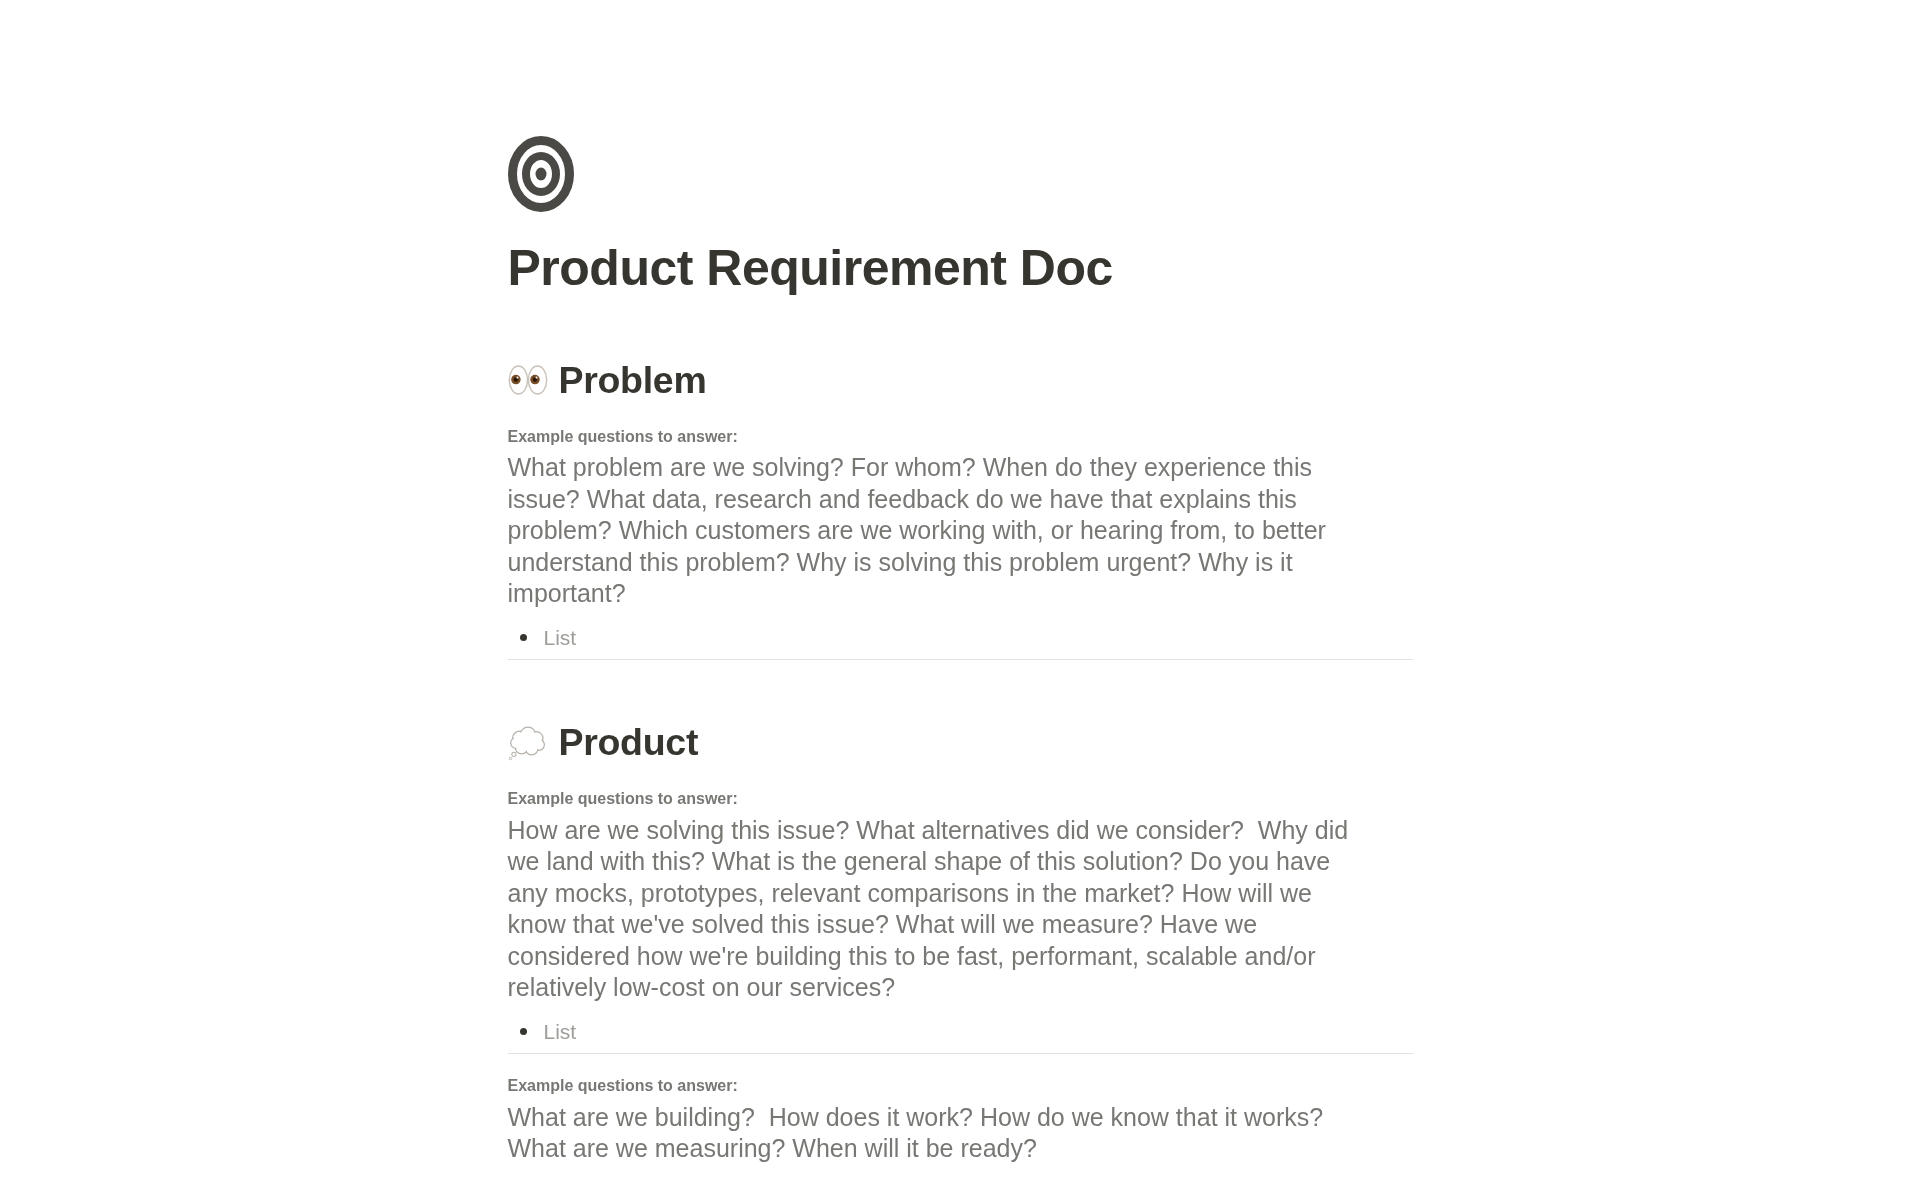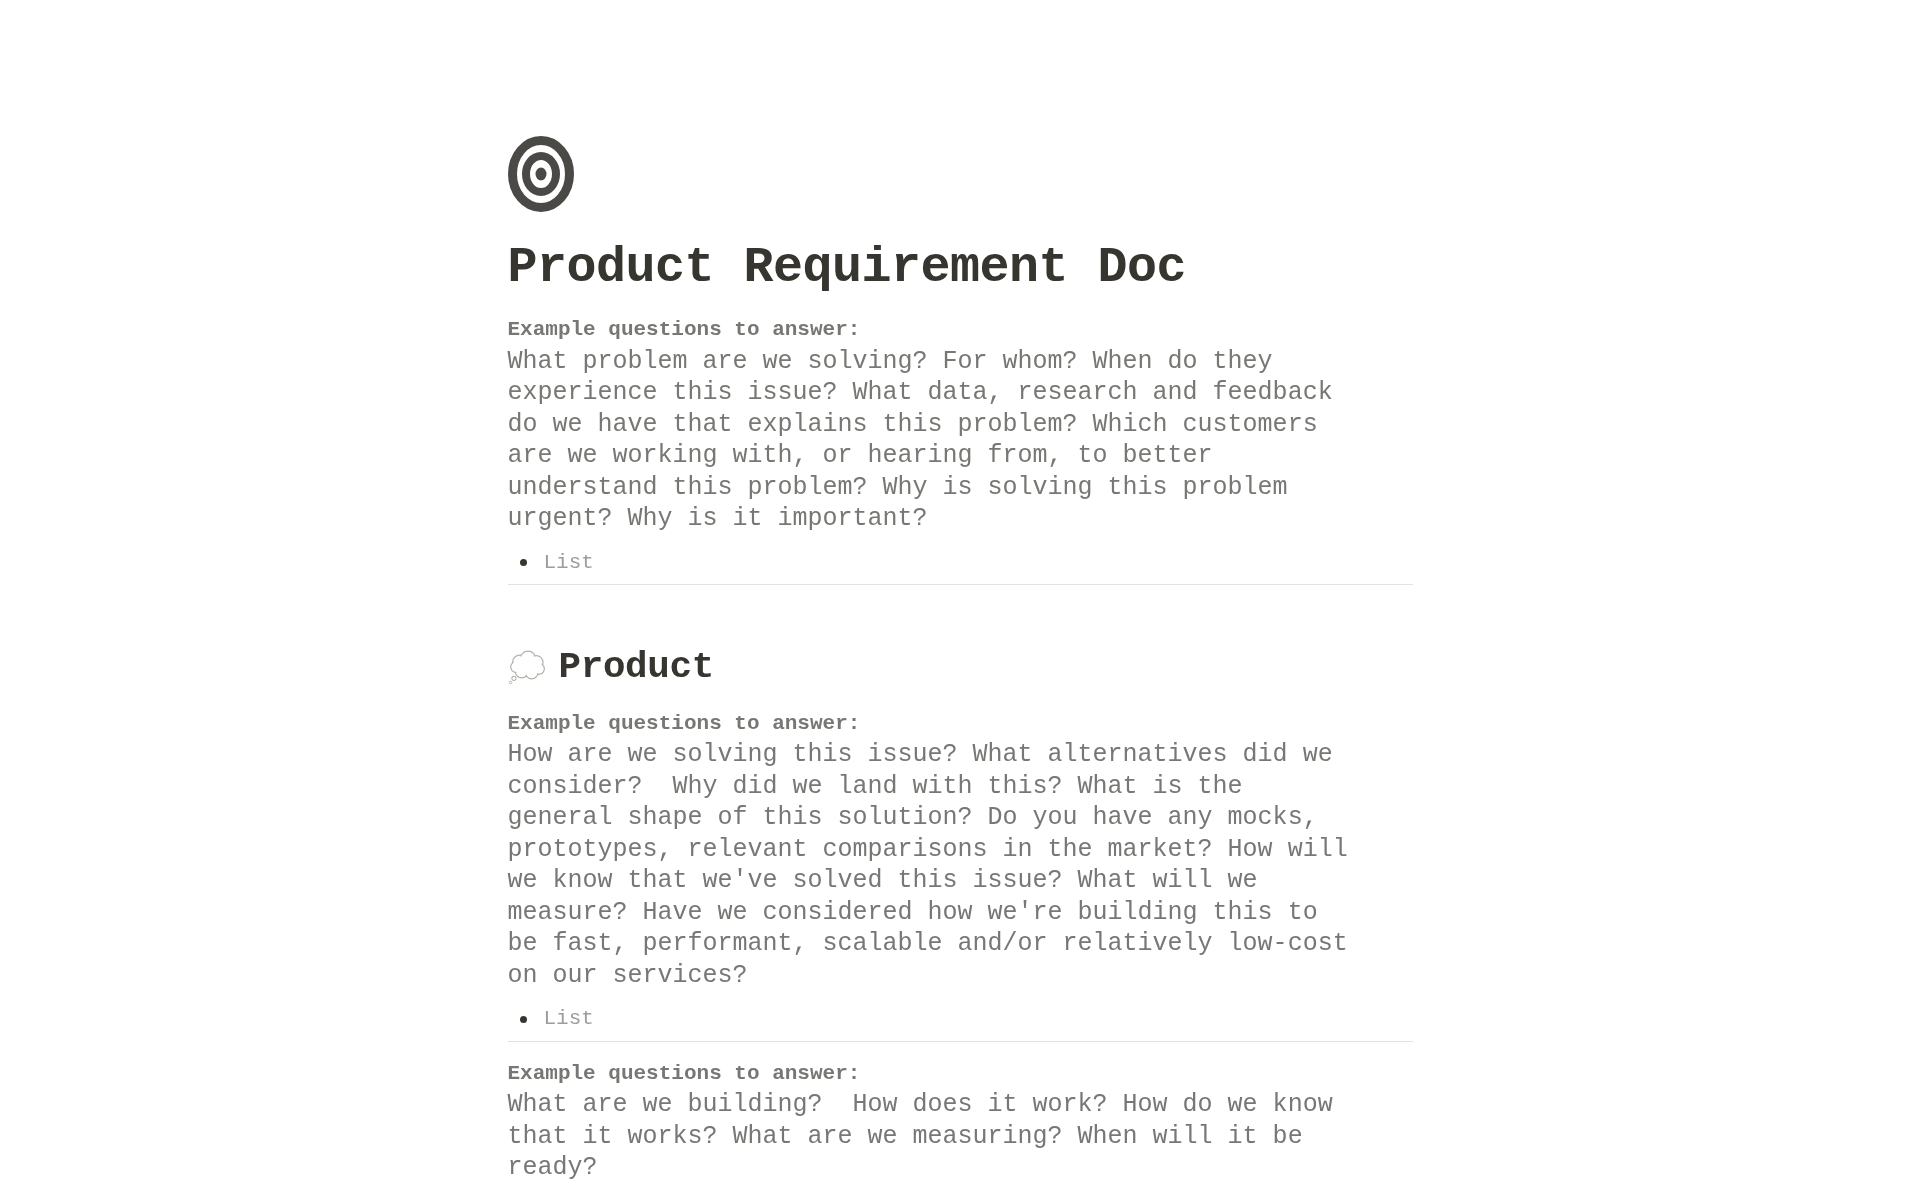--- a/index.html
+++ b/index.html
@@ -9,7 +9,7 @@
     height: 1199px;
     overflow: hidden;
     background: #ffffff;
-    font-family: Liberation Mono, monospace;
+    font-family: Liberation Sans, sans-serif;
     border-radius: 24px;
     -webkit-font-smoothing: antialiased;
   }

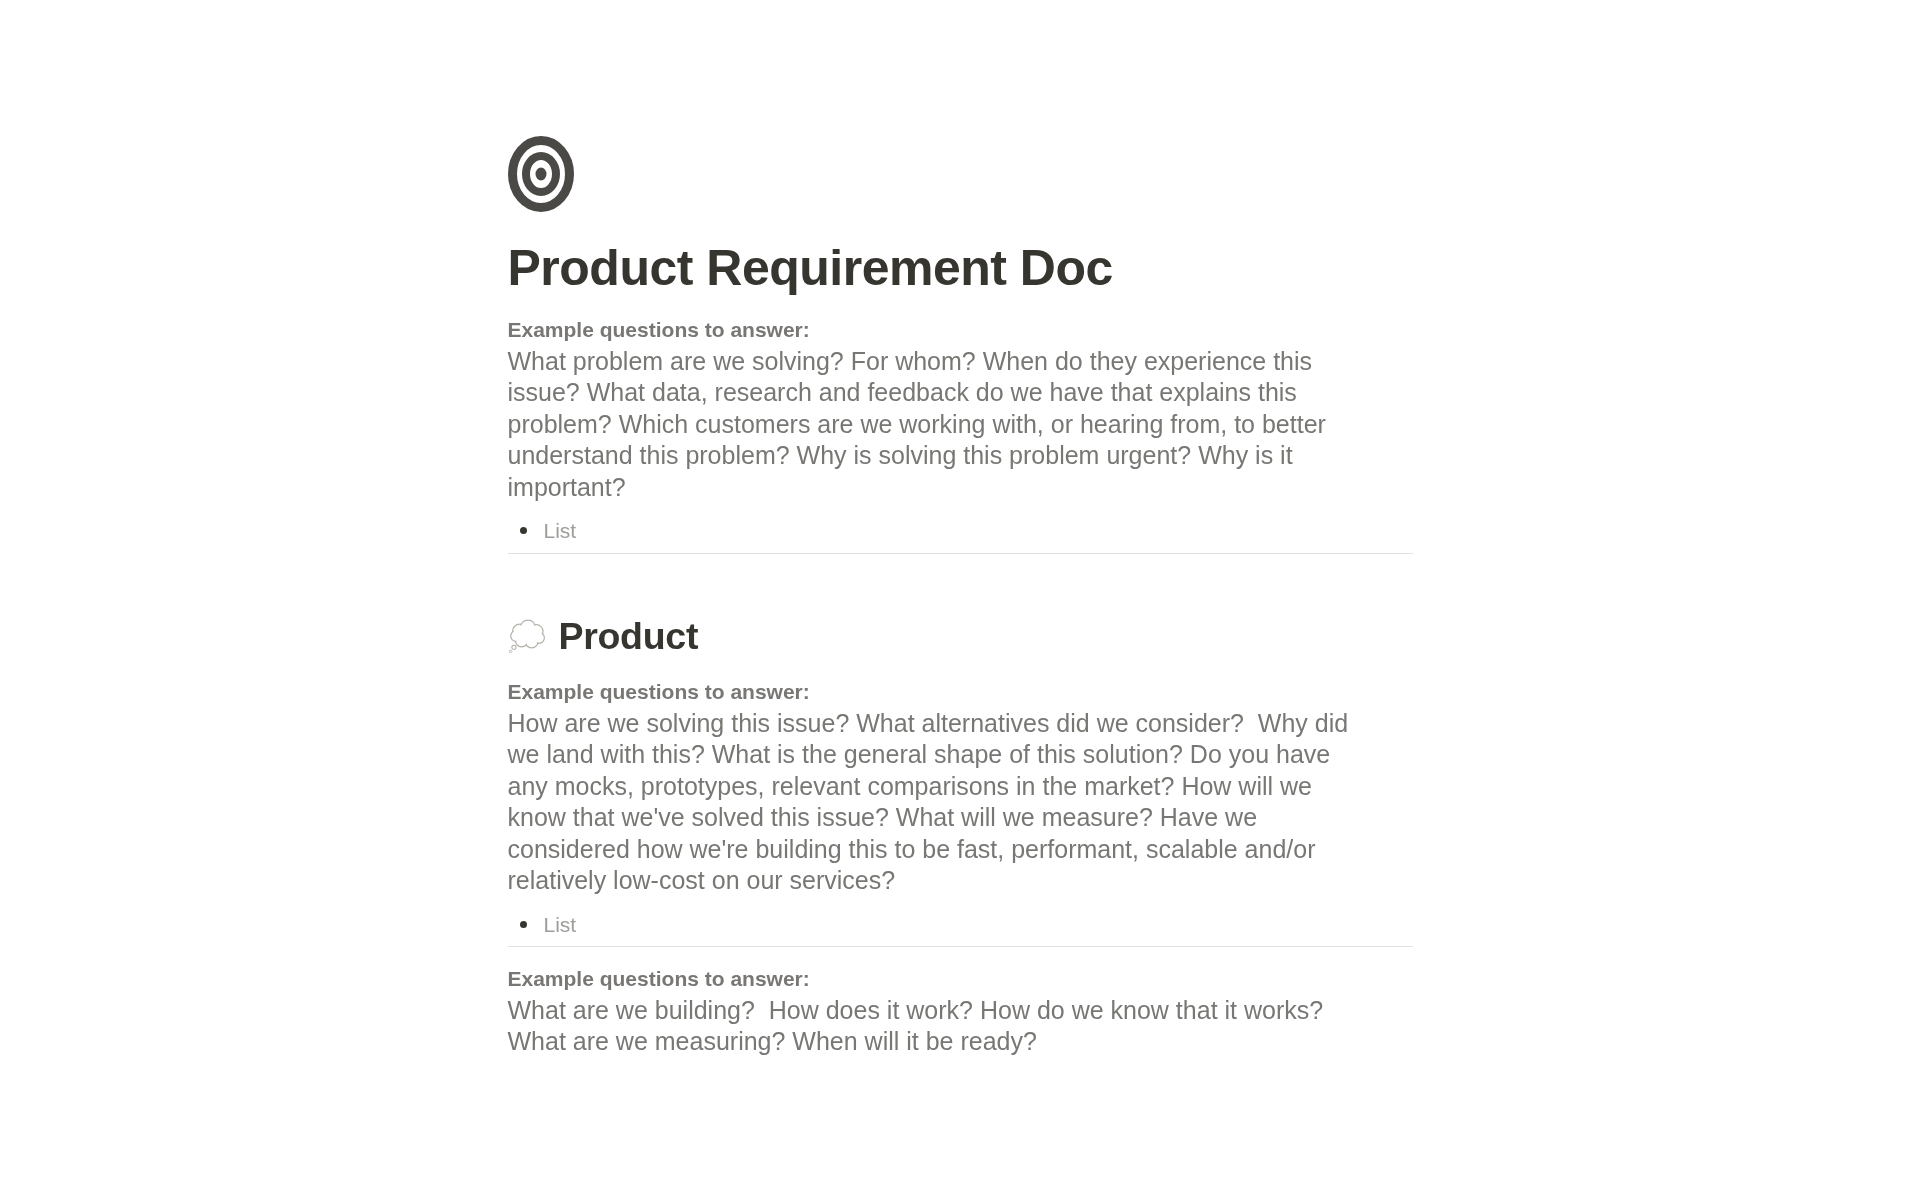--- a/index.html
+++ b/index.html
@@ -104,6 +104,21 @@
     <h1 class="doc-title">Product Requirement Doc</h1>
 
     <section>
+      <h2 class="section-heading">
+        <span class="emoji">
+          <svg width="40" height="34" viewBox="0 0 44 34">
+            <ellipse cx="11.5" cy="17" rx="10" ry="15.3" fill="#ffffff" stroke="#c9c3ba" stroke-width="1.6"></ellipse>
+            <ellipse cx="32.5" cy="17" rx="10" ry="15.3" fill="#ffffff" stroke="#c9c3ba" stroke-width="1.6"></ellipse>
+            <circle cx="8.7" cy="16.5" r="5.2" fill="#754c24"></circle>
+            <circle cx="8.7" cy="16.5" r="2.4" fill="#2a1606"></circle>
+            <circle cx="10.4" cy="14.3" r="1.2" fill="#ffffff" opacity="0.9"></circle>
+            <circle cx="29.7" cy="16.5" r="5.2" fill="#754c24"></circle>
+            <circle cx="29.7" cy="16.5" r="2.4" fill="#2a1606"></circle>
+            <circle cx="31.4" cy="14.3" r="1.2" fill="#ffffff" opacity="0.9"></circle>
+          </svg>
+        </span>
+        <span>Problem</span>
+      </h2>
       <div class="q-label">Example questions to answer:</div>
       <p class="q-text">What problem are we solving? For whom? When do they experience this issue? What data, research and feedback do we have that explains this problem? Which customers are we working with, or hearing from, to better understand this problem? Why is solving this problem urgent? Why is it important?</p>
       <div class="list-row">

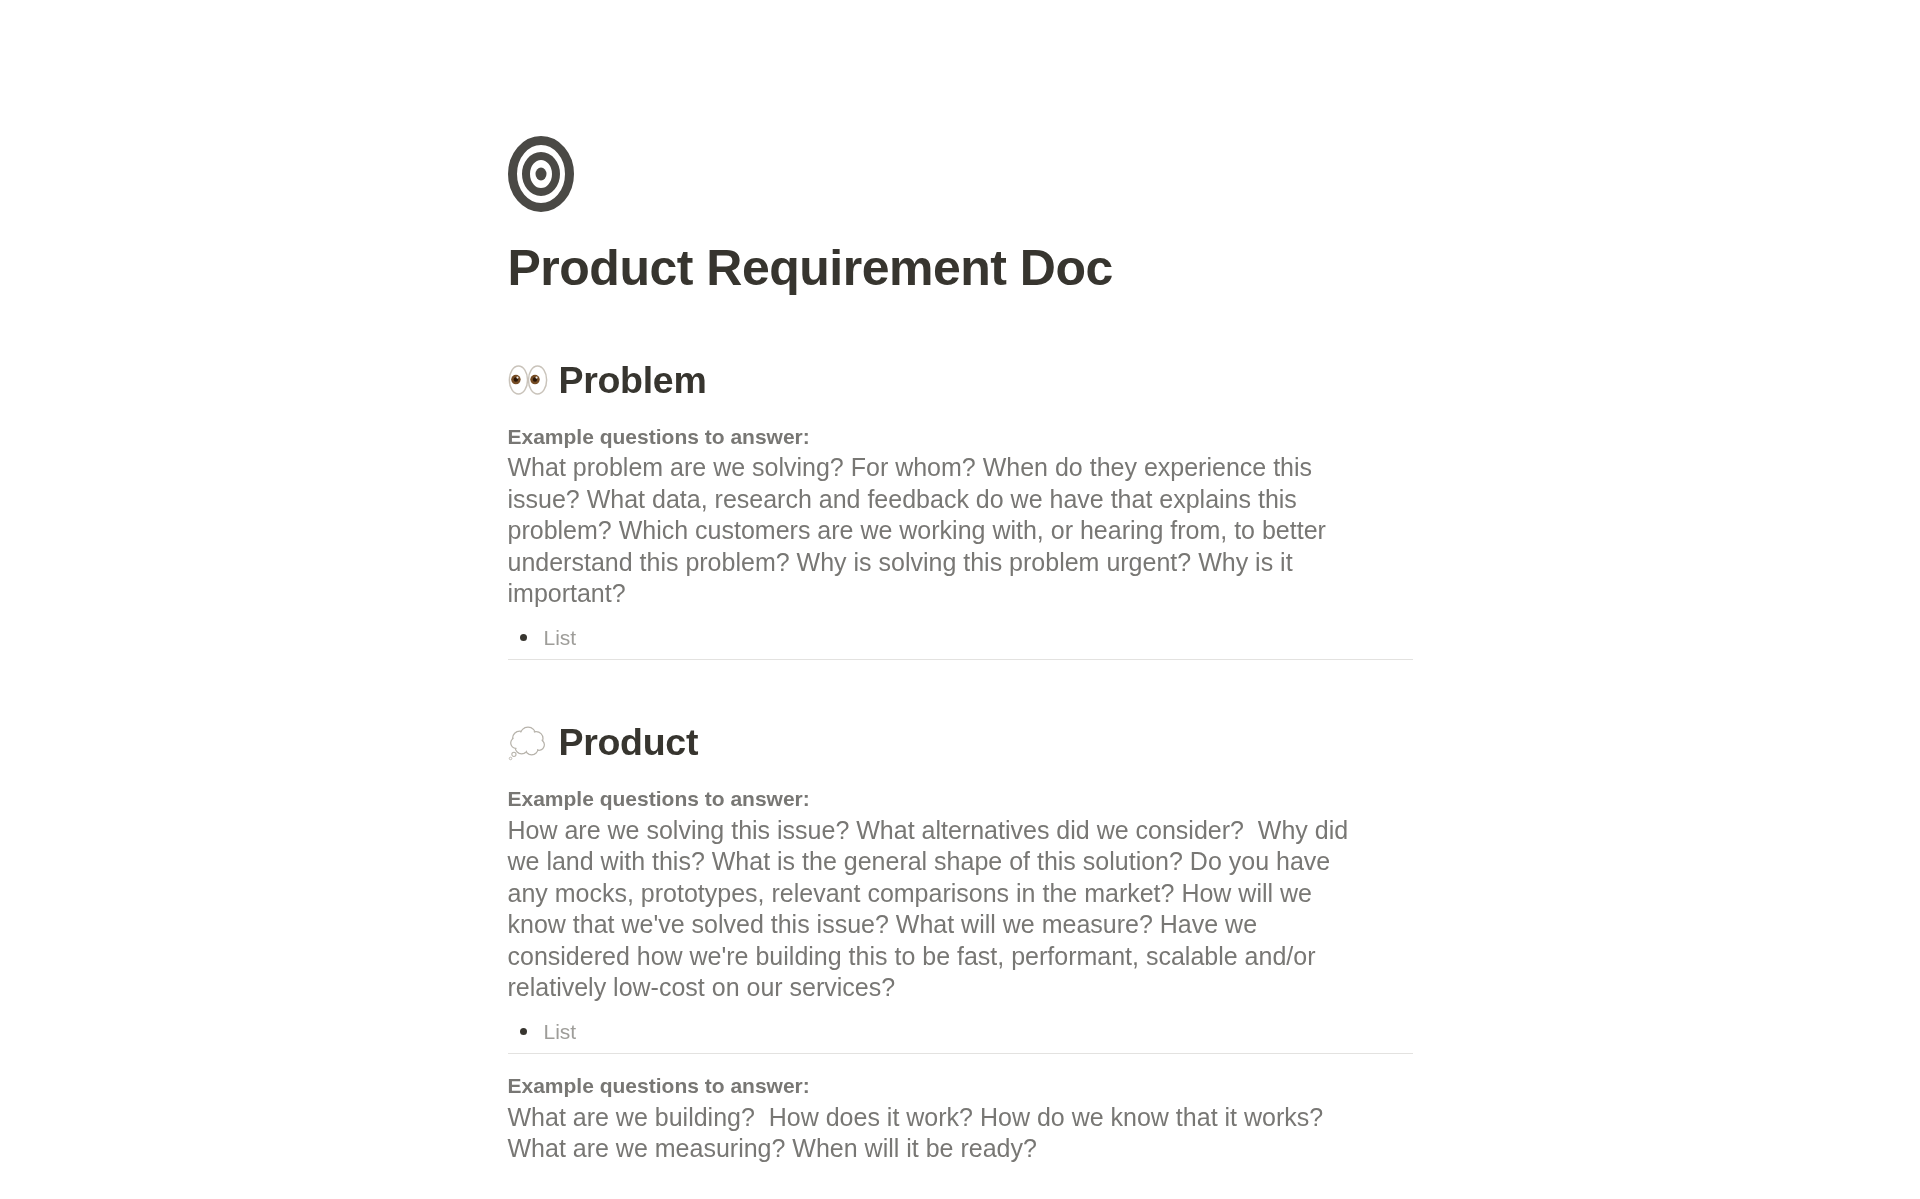--- a/index.html
+++ b/index.html
@@ -44,7 +44,7 @@
   .q-label {
     margin-top: 16px;
     max-width: 850px;
-    font-size: 21px;
+    font-size: 16px;
     line-height: 31.5px;
     font-weight: 700;
     color: #787774;

